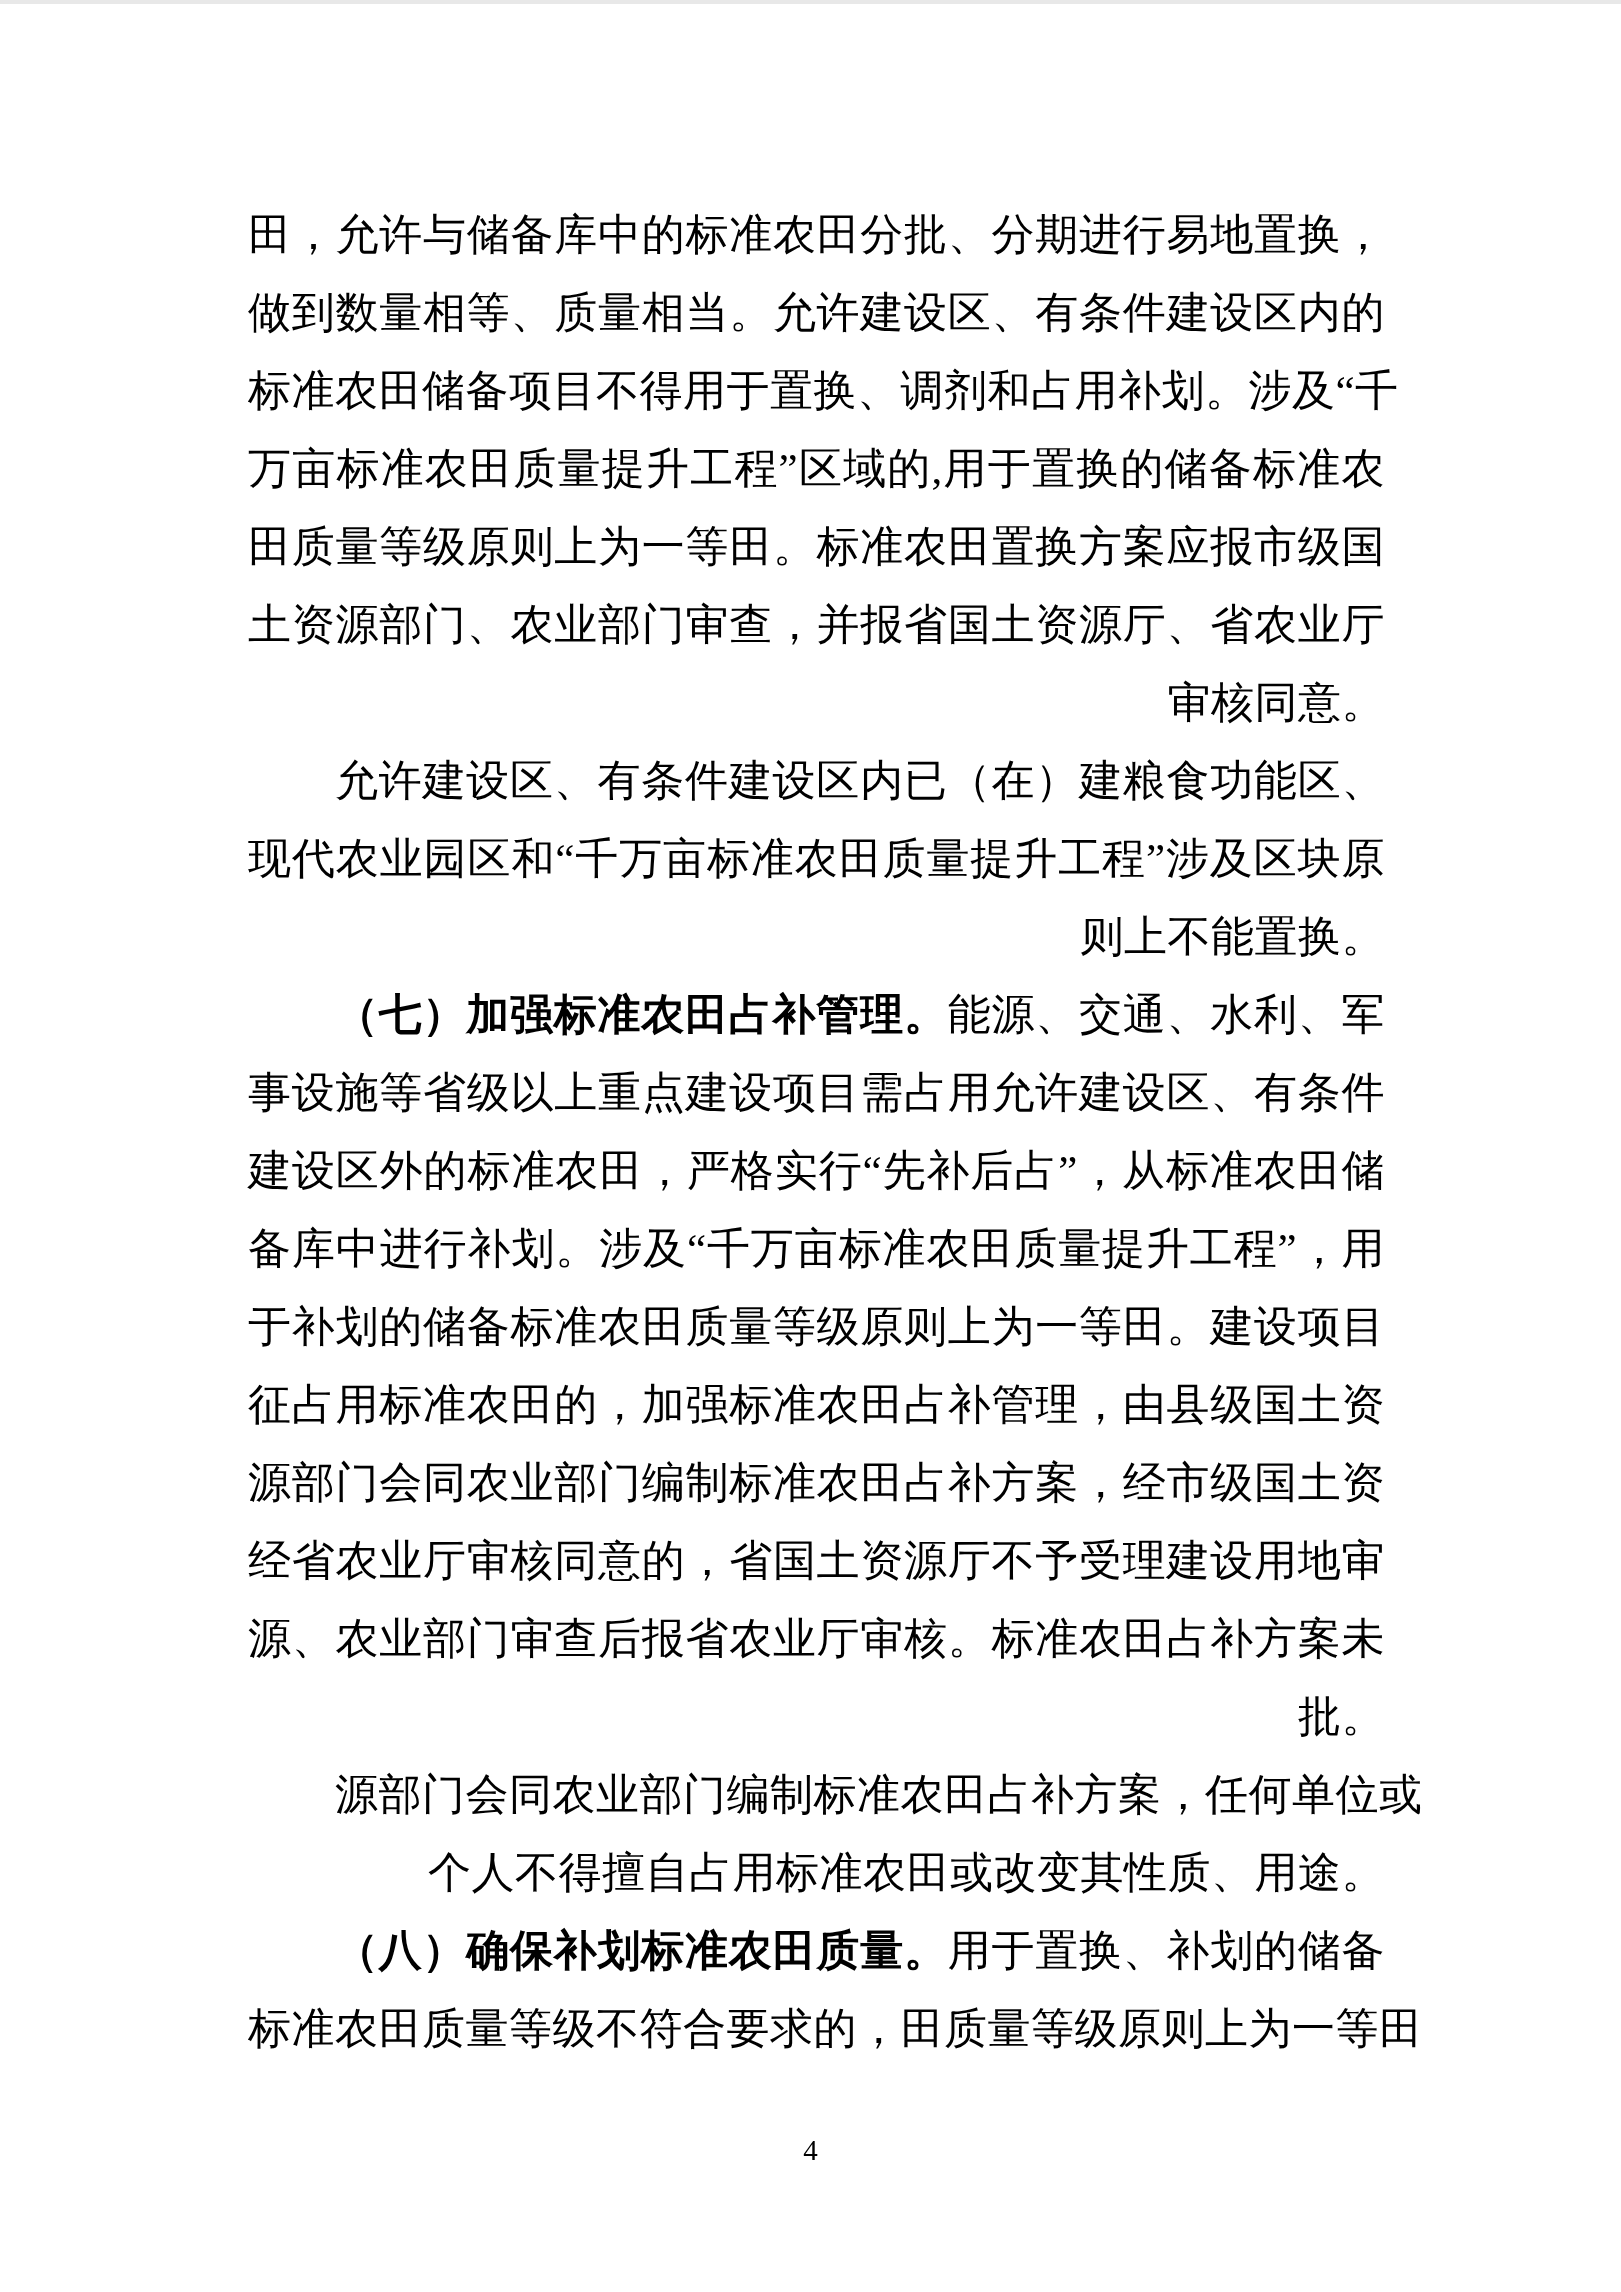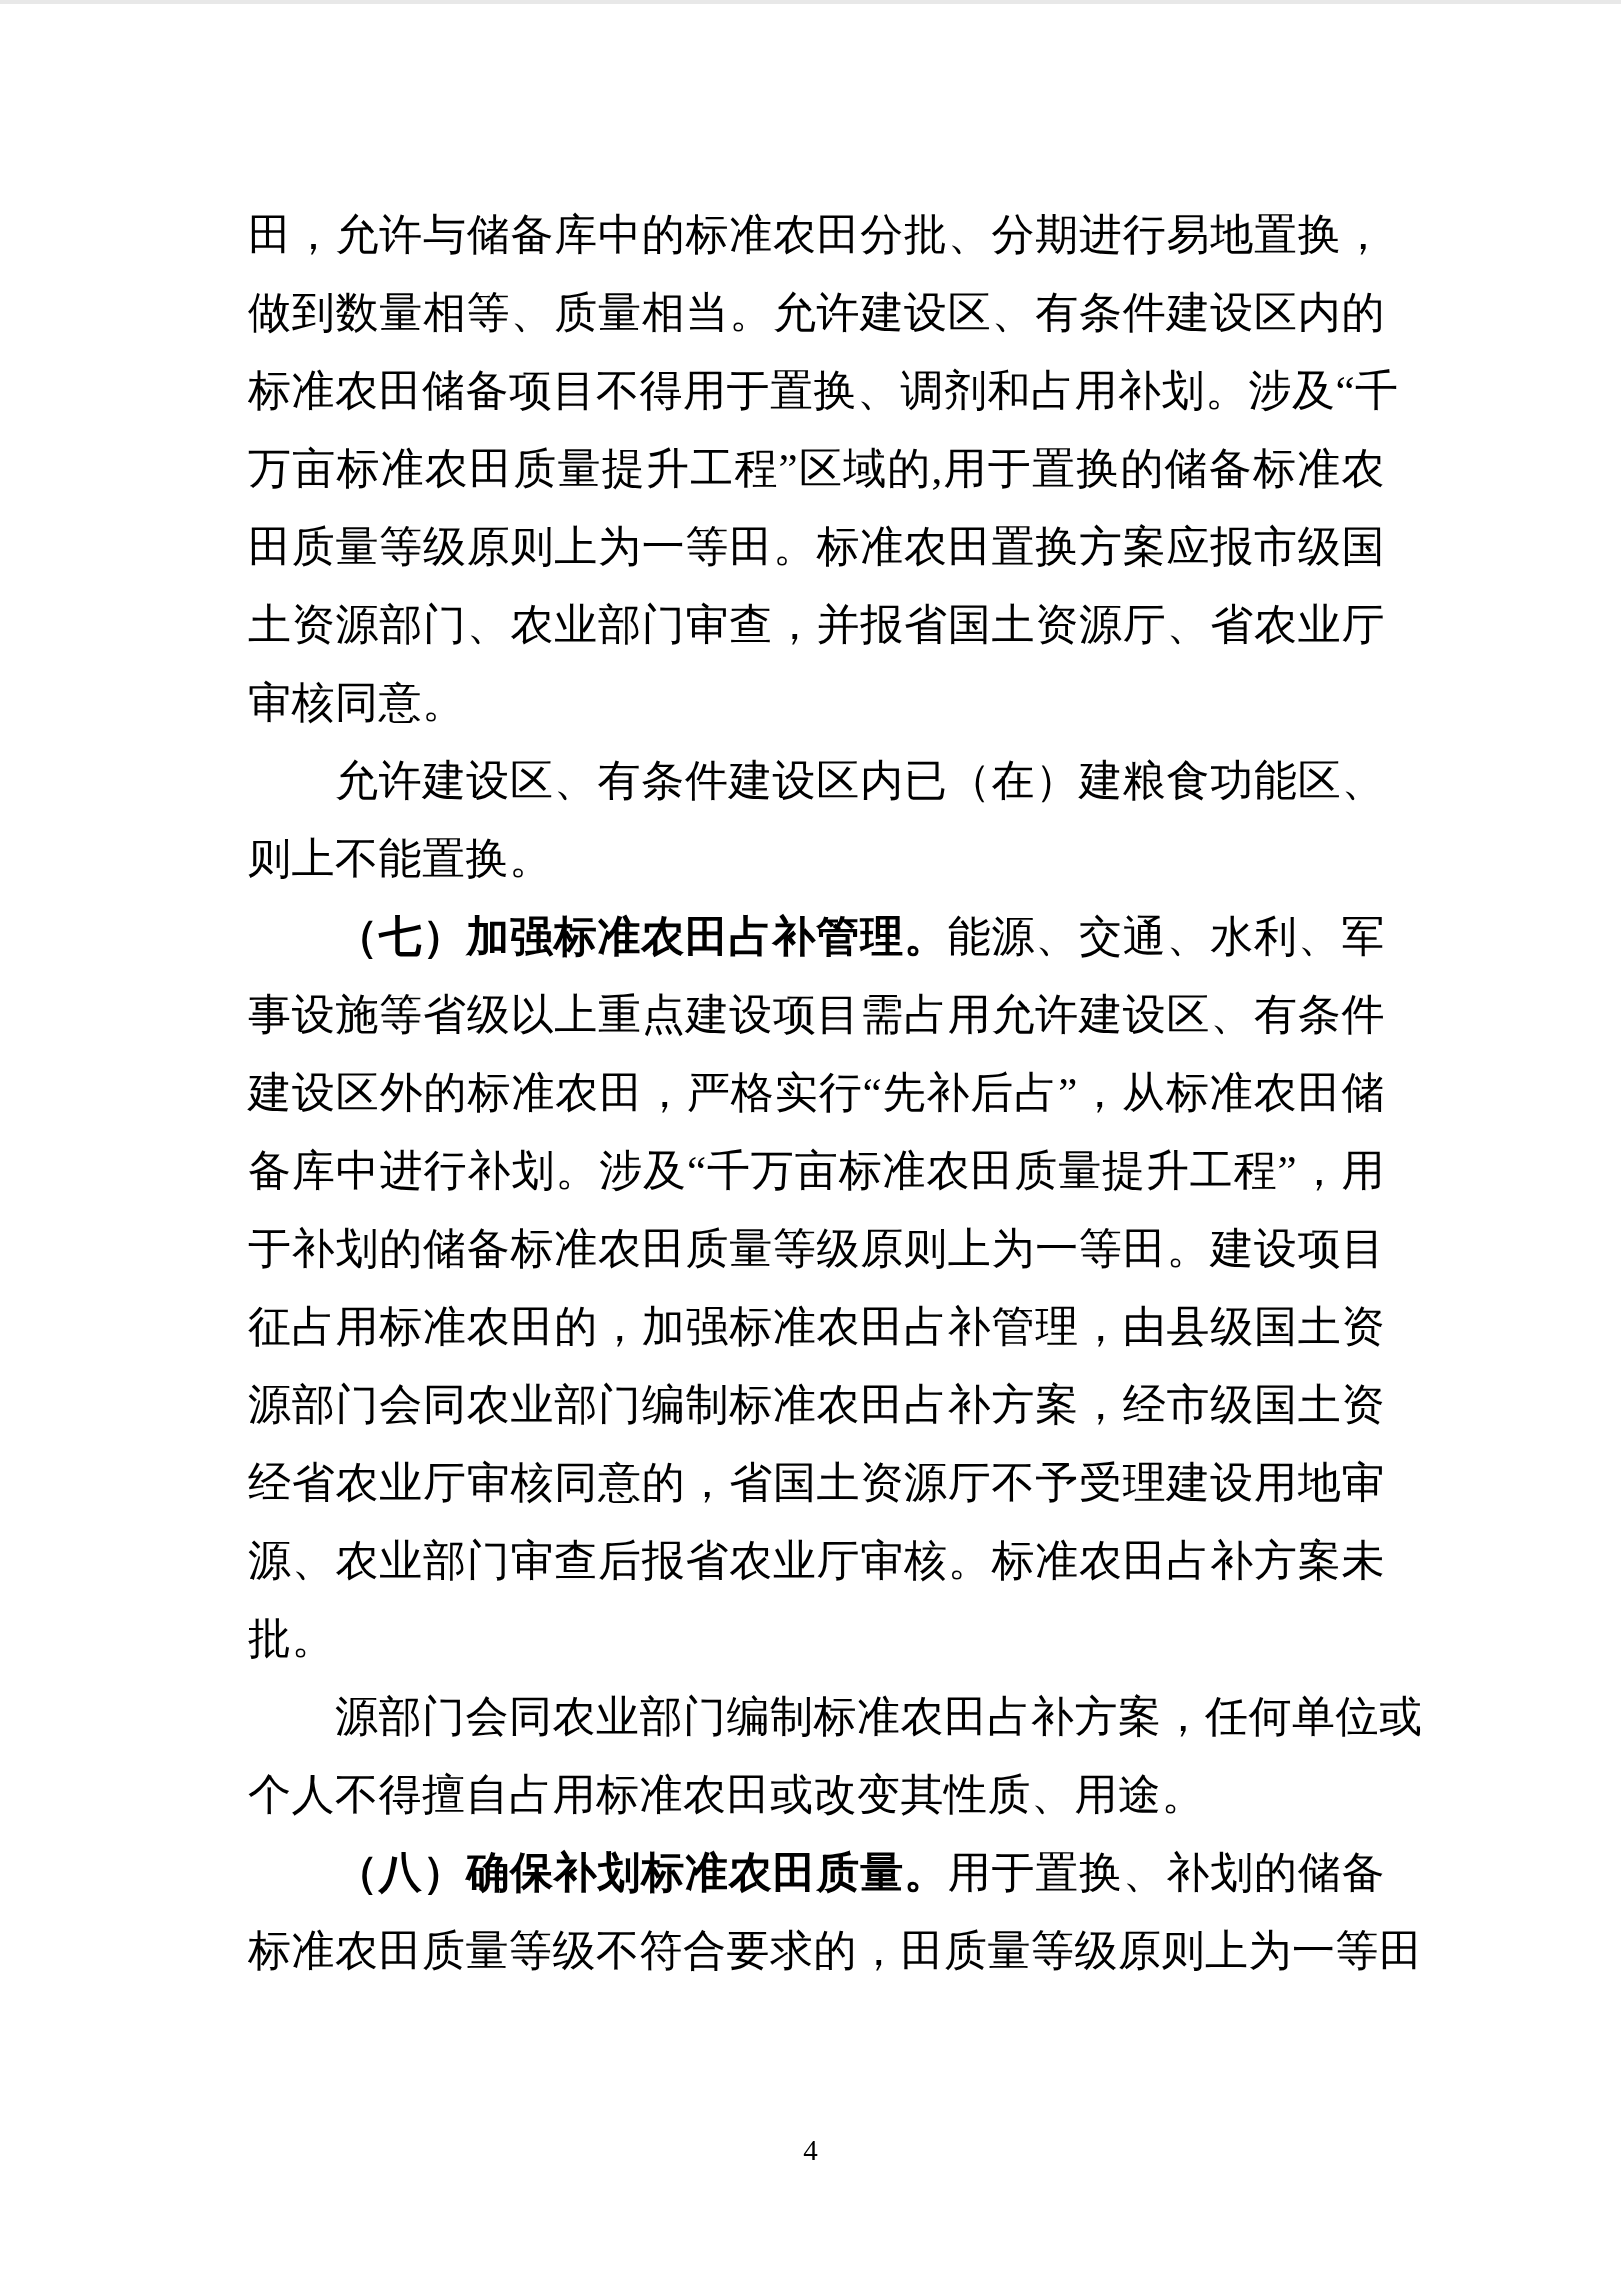--- a/index.html
+++ b/index.html
@@ -29,7 +29,7 @@
     font-size: 43px;
     letter-spacing: 0.5px;
     white-space: nowrap;
-    text-align: left;
+    text-align: right;
   }
   .line.justify {
     text-align: justify;

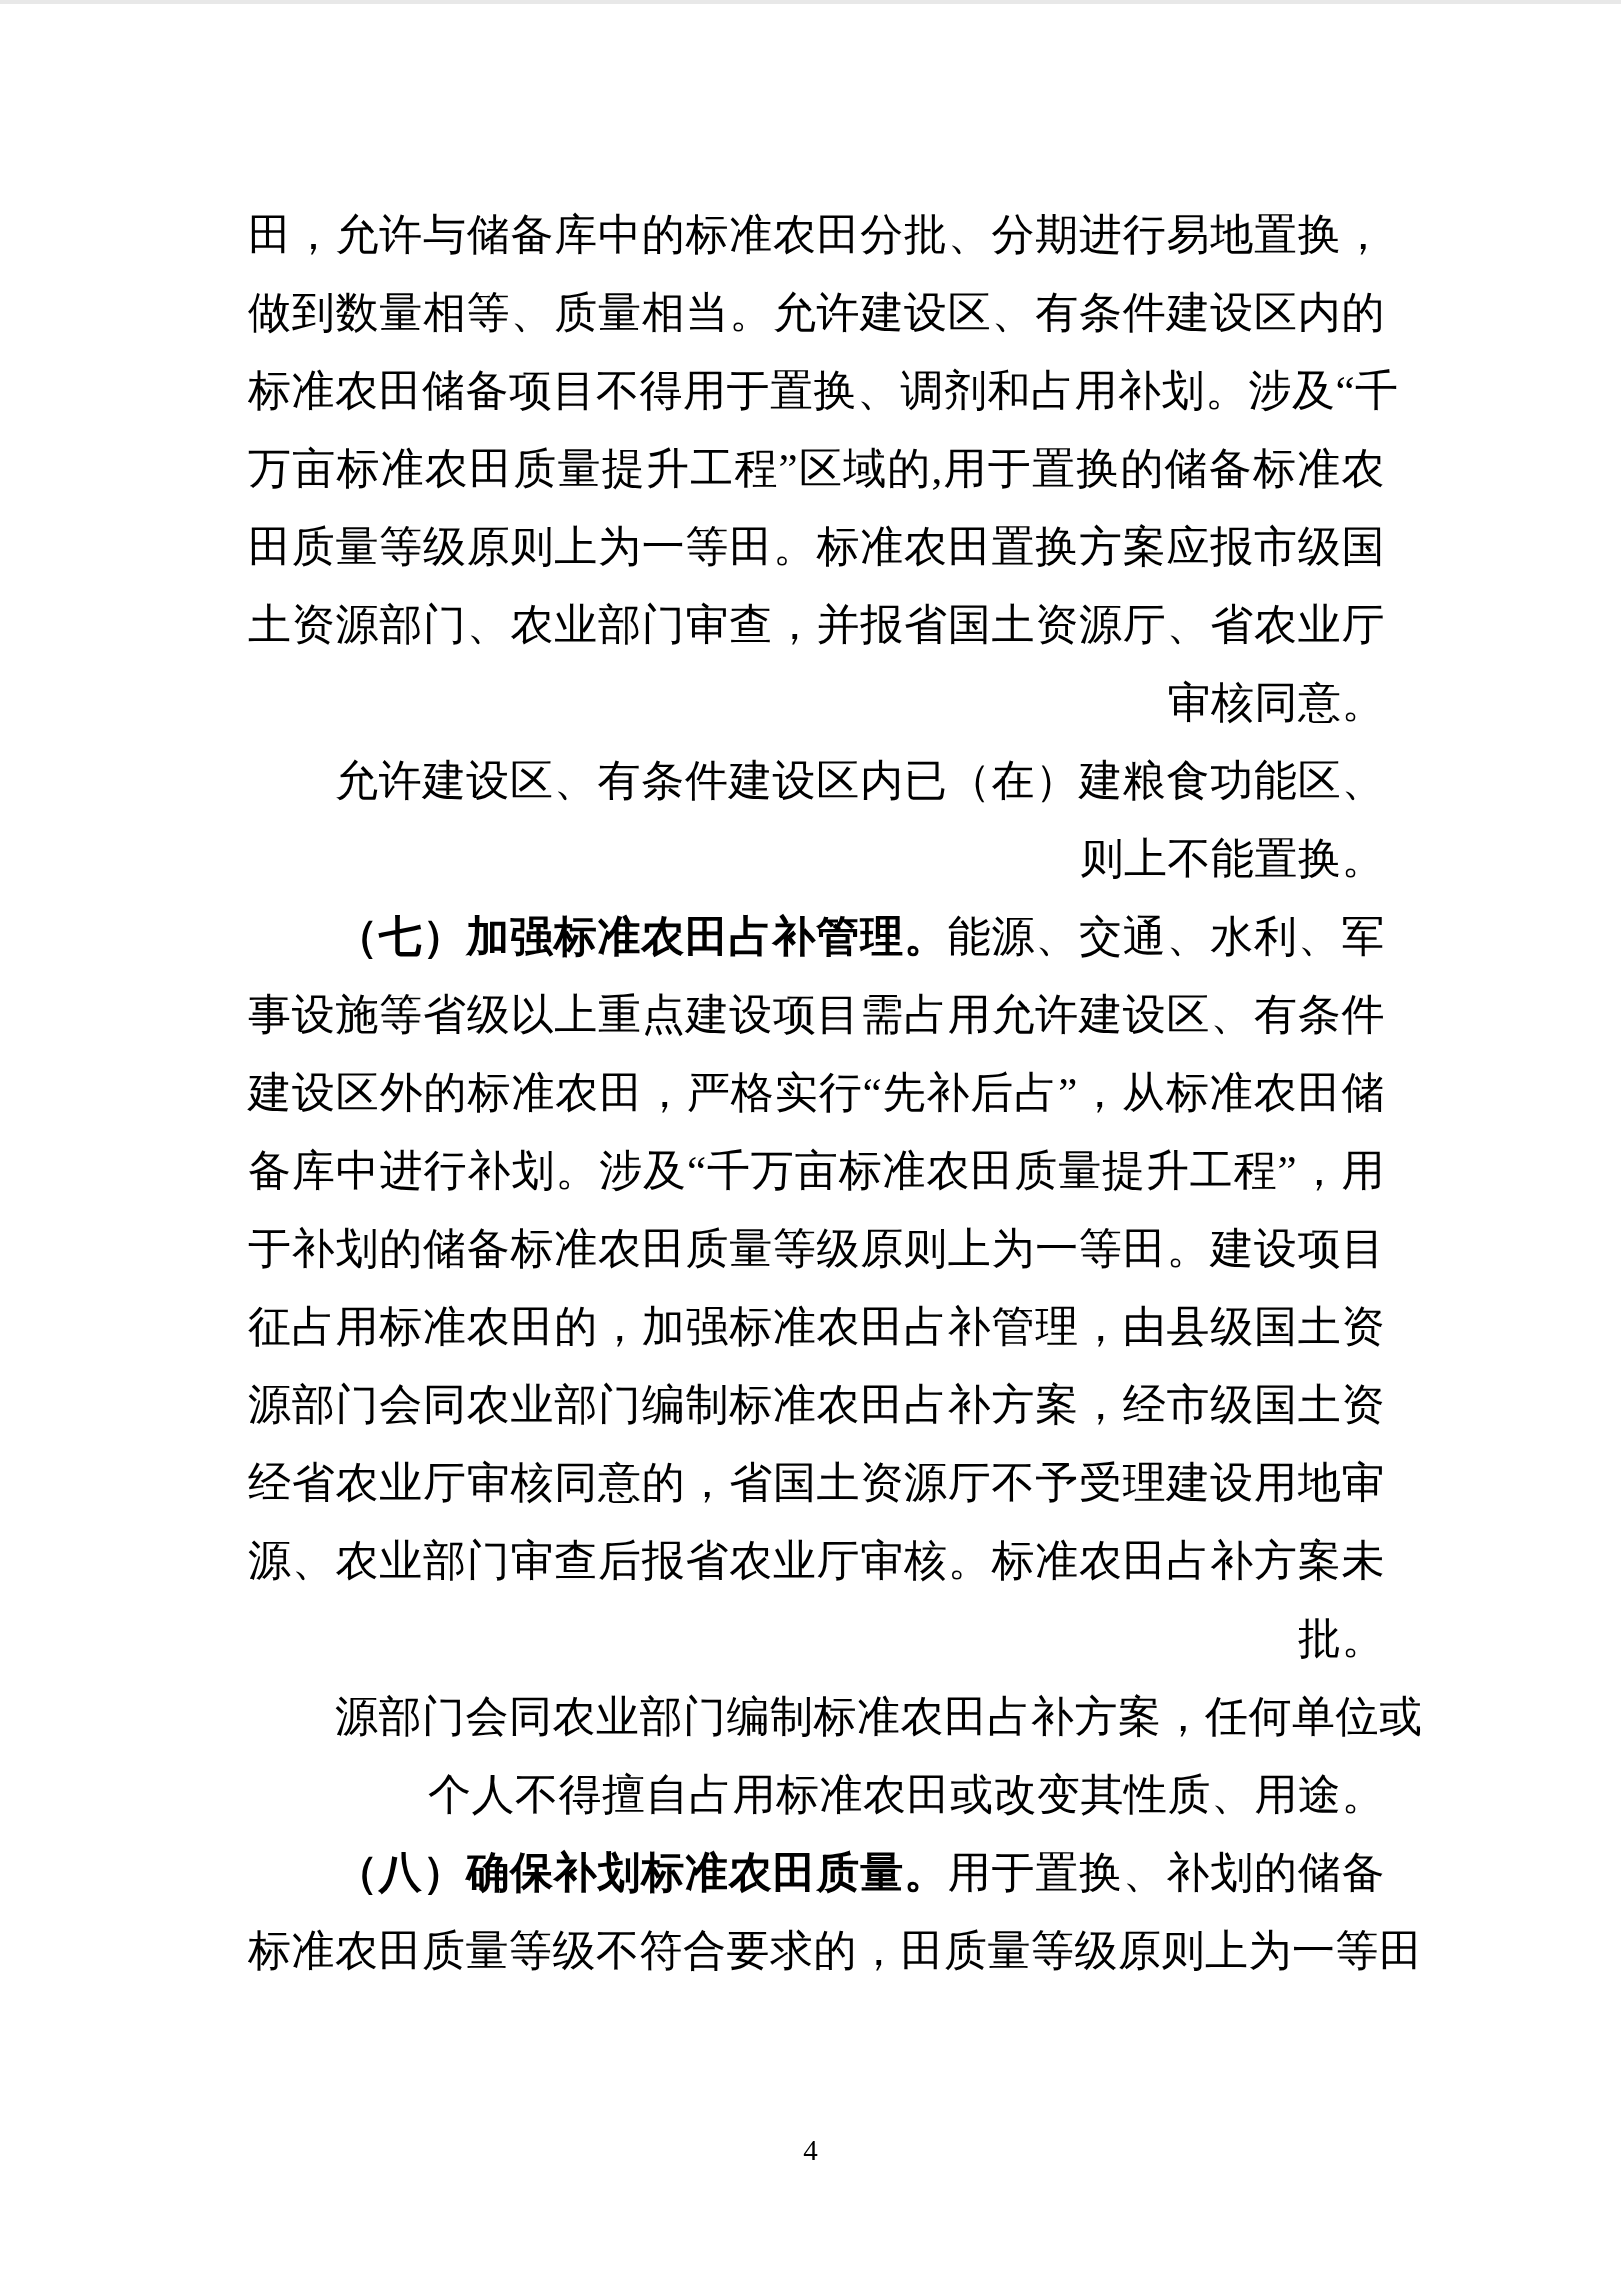--- a/index.html
+++ b/index.html
@@ -68,6 +68,7 @@
       <div class="line justify"><span>土资源部门、农业部门审查，并报省国土资源厅、省农业厅</span></div>
       <div class="line"><span>审核同意。</span></div>
       <div class="line justify indent"><span>允许建设区、有条件建设区内已（在）建粮食功能区、</span></div>
+      <div class="line justify"><span>现代农业园区和“千万亩标准农田质量提升工程”涉及区块原</span></div>
       <div class="line"><span>则上不能置换。</span></div>
       <div class="line justify indent"><span class="bold">（七）加强标准农田占补管理。</span><span>能源、交通、水利、军</span></div>
       <div class="line justify"><span>事设施等省级以上重点建设项目需占用允许建设区、有条件</span></div>

